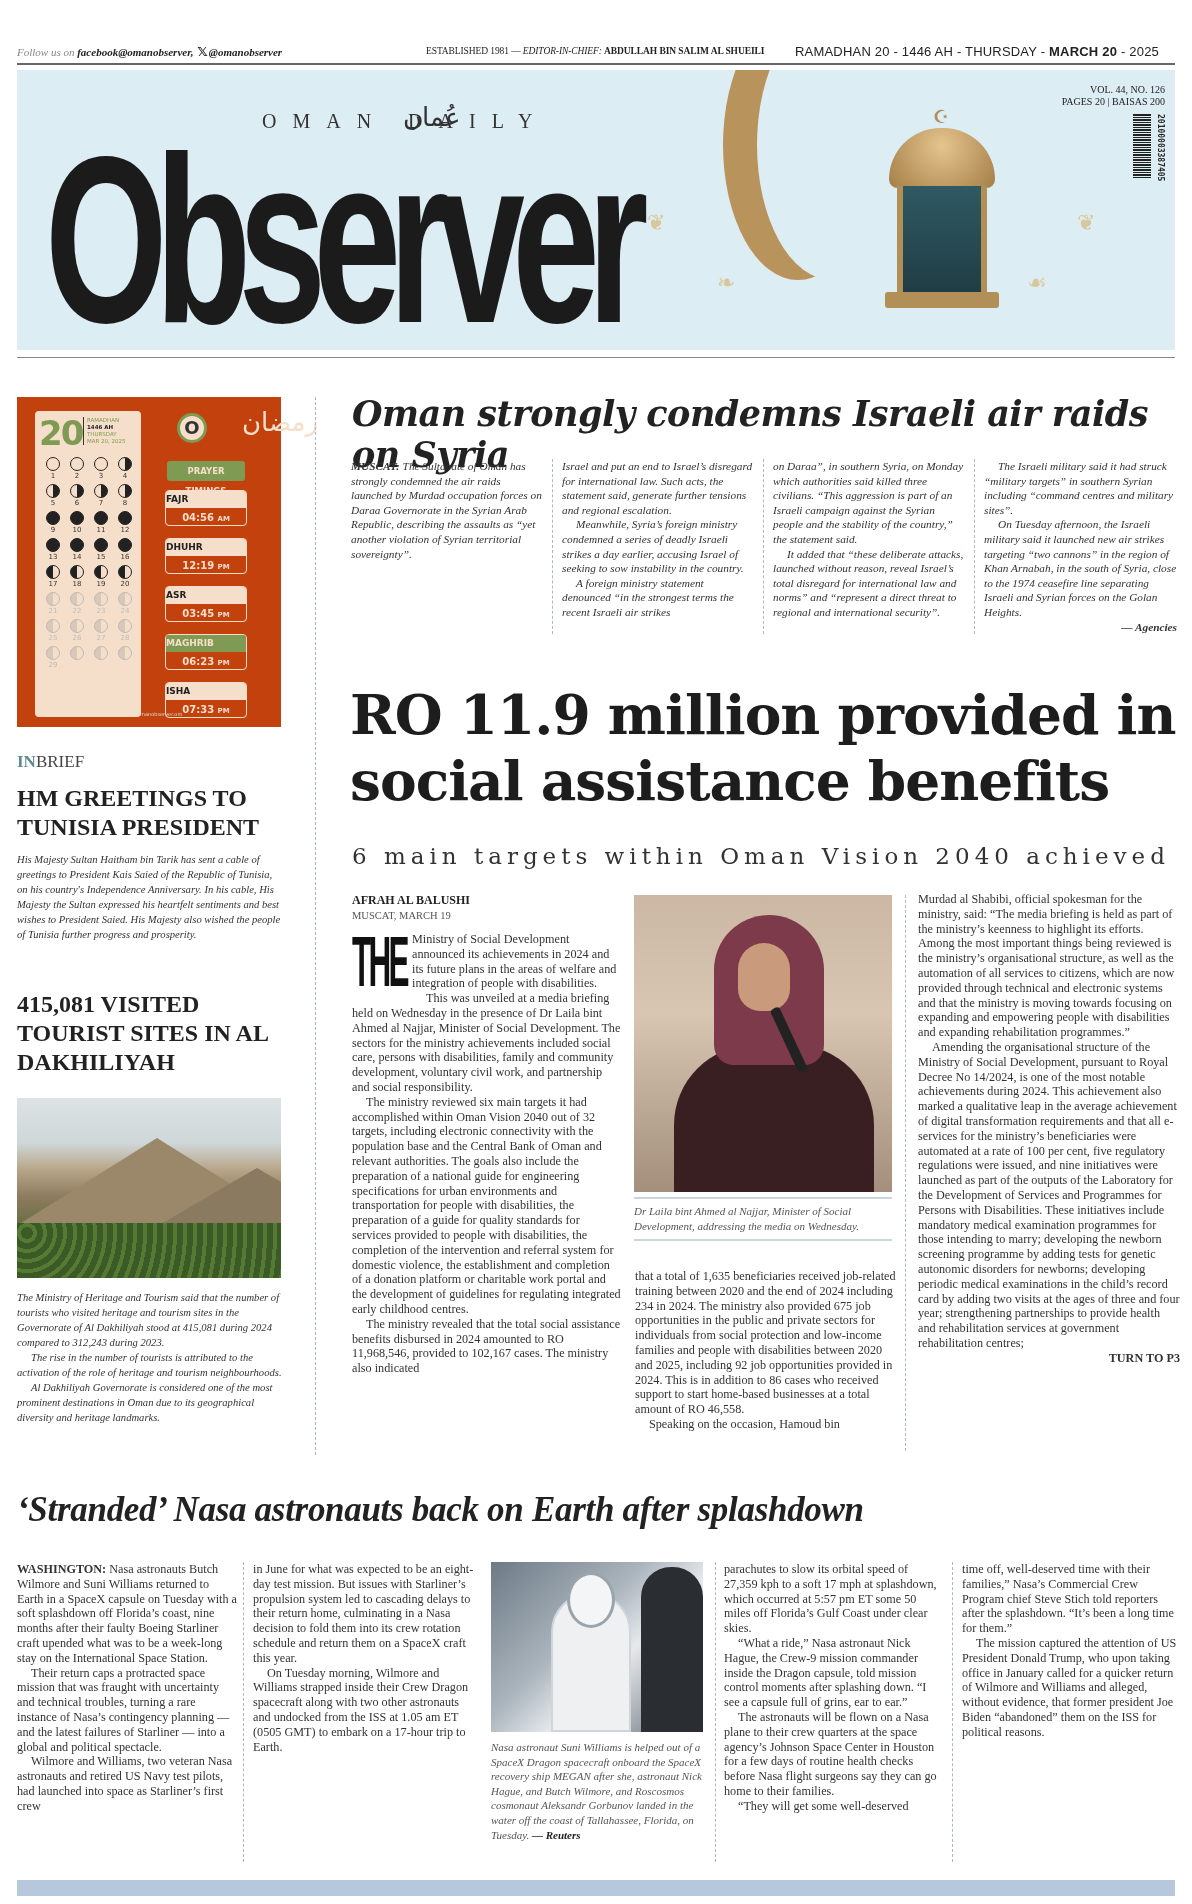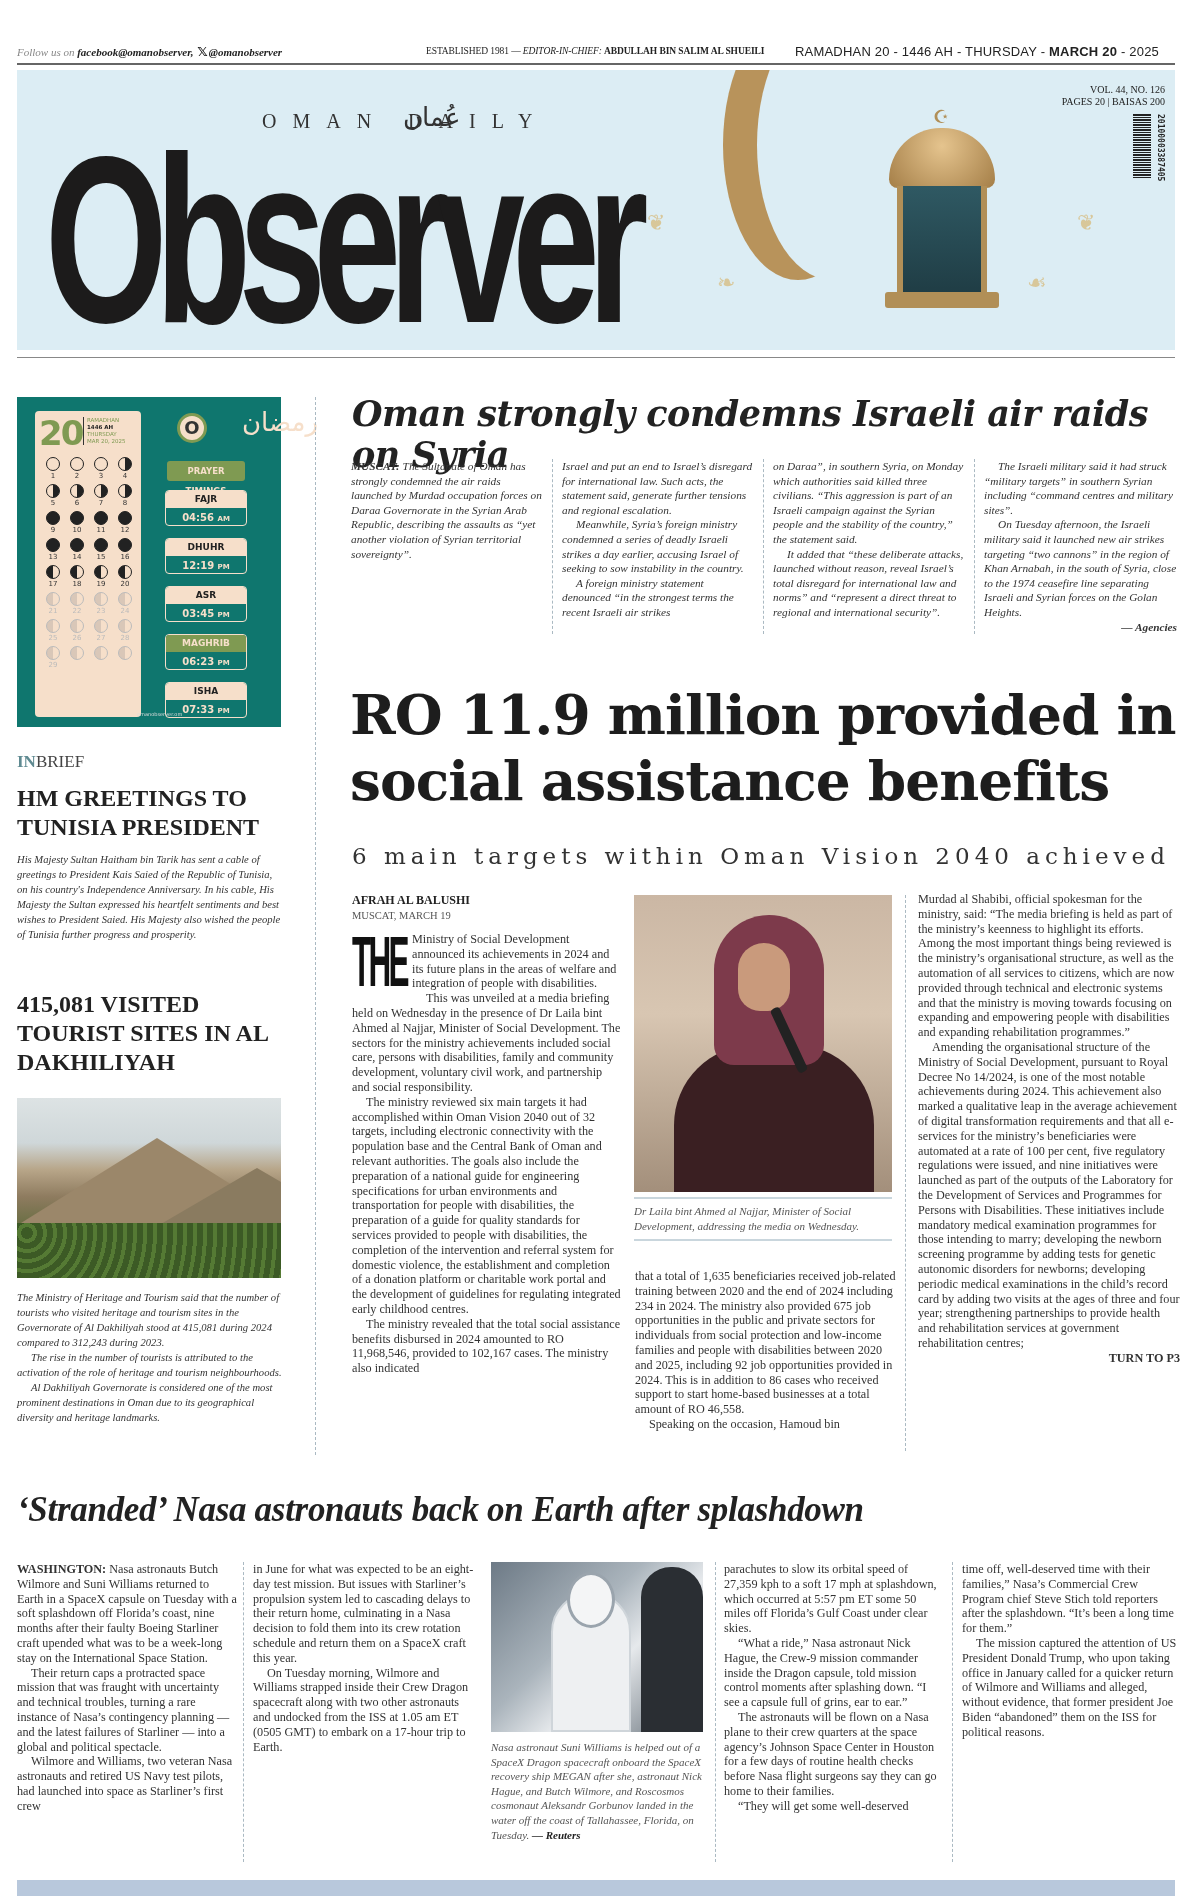--- a/index.html
+++ b/index.html
@@ -37,7 +37,7 @@
   .rule-mast { position: absolute; top: 357px; left: 17px; right: 17px; height: 1px; background: #888; }
 
   
-  .prayer-card { position: absolute; top: 397px; left: 17px; width: 264px; height: 330px; background: #0f766e; }
+  .prayer-card { position: absolute; top: 397px; left: 17px; width: 264px; height: 330px; background: #c2410c; }
   .moon-cal { position: absolute; top: 14px; left: 18px; width: 106px; height: 306px; background: #f6dfca; border-radius: 4px; }
   .cal-day { position: absolute; top: 2px; left: 4px; font-family: "DejaVu Sans", sans-serif; font-weight: bold; font-size: 34px; color: #7f9a52; letter-spacing: -2px; }
   .cal-meta { position: absolute; top: 6px; left: 48px; width: 54px; font-family: "DejaVu Sans", sans-serif; font-size: 5.5px; line-height: 7px; color: #7f9a52; border-left: 1px solid #333; padding-left: 3px; }

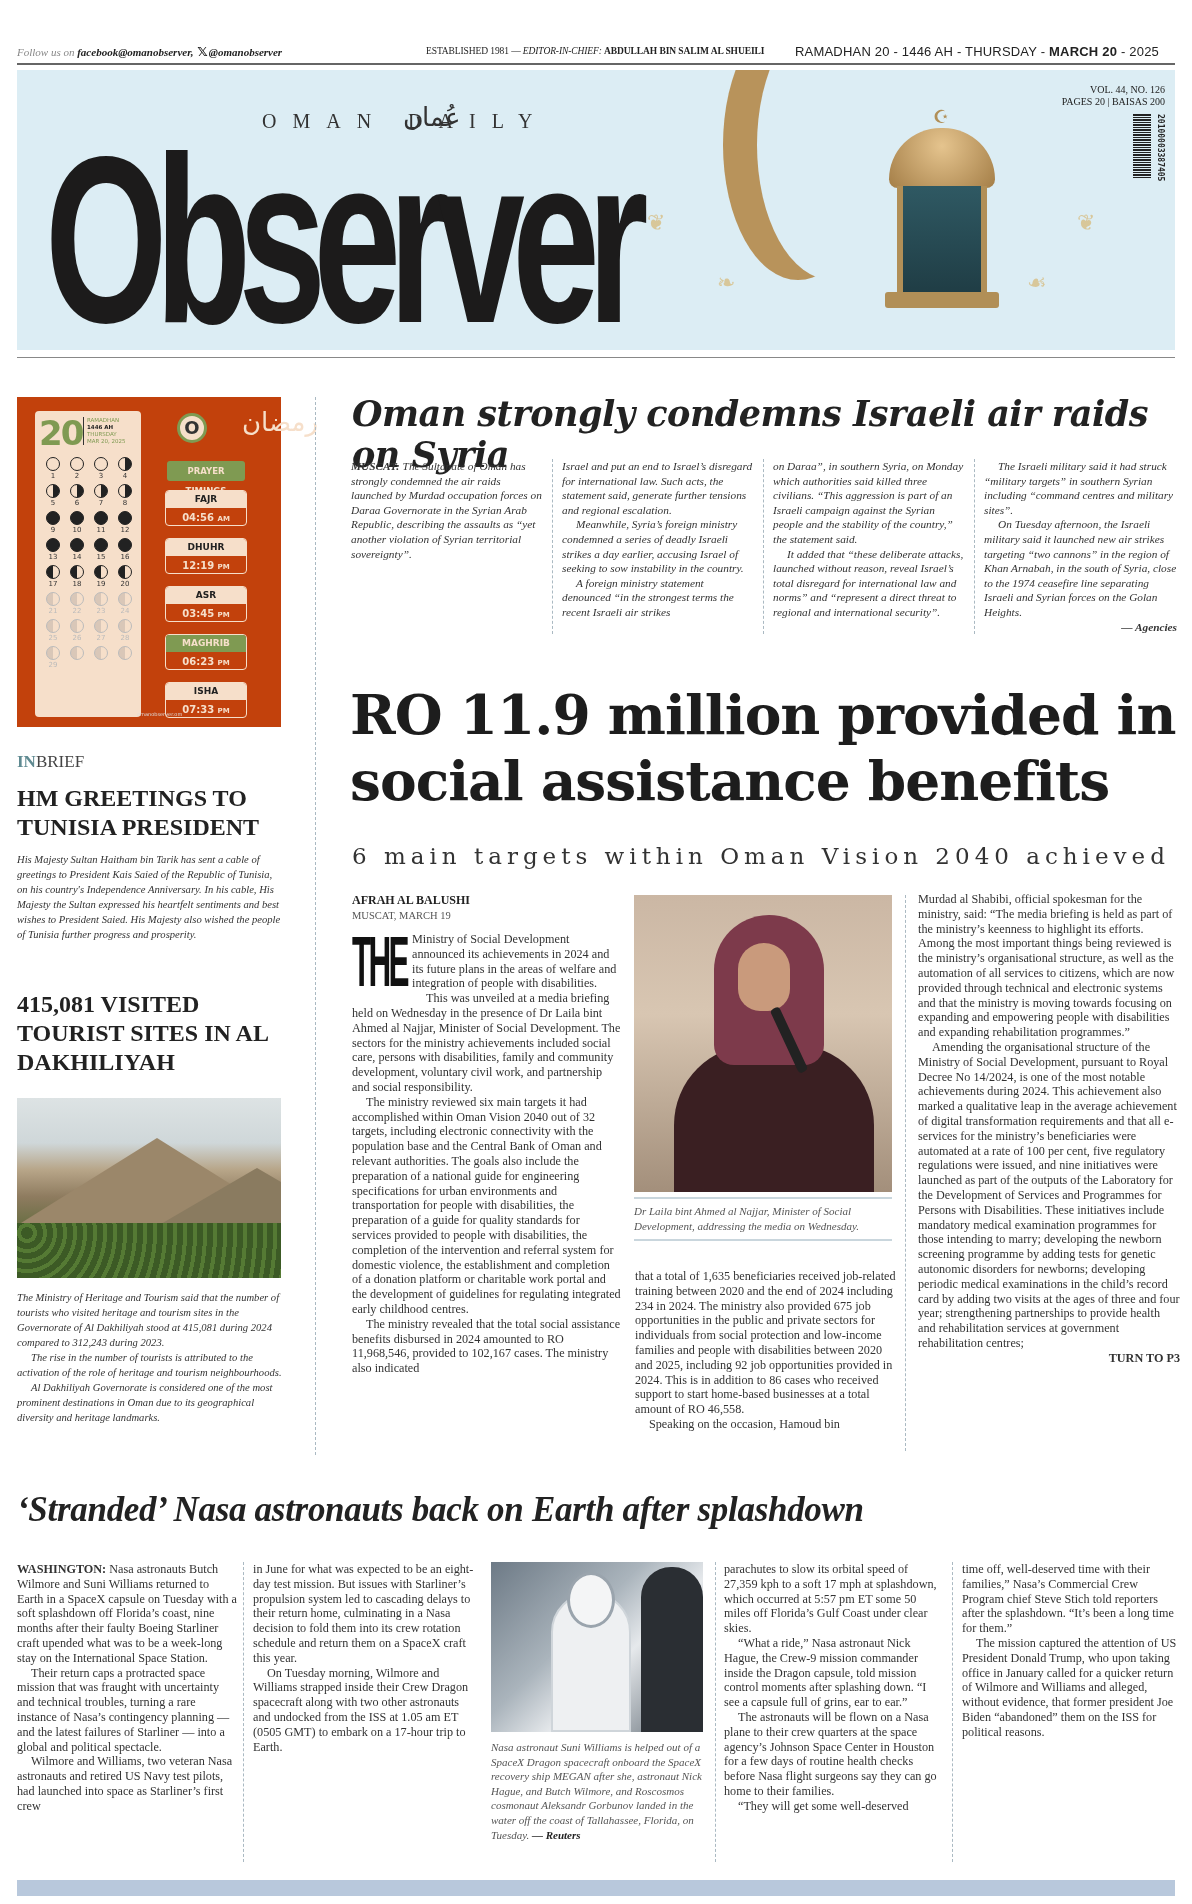--- a/index.html
+++ b/index.html
@@ -54,7 +54,7 @@
   .calligraphy { position: absolute; top: 10px; left: 225px; color: #f6dfca; font-size: 26px; font-family: "DejaVu Sans", sans-serif; }
   .pt-title { position: absolute; top: 64px; left: 150px; width: 78px; height: 20px; background: #7f9a52; border-radius: 3px; color: #f6dfca; font-family: "DejaVu Sans", sans-serif; font-weight: bold; font-size: 8.5px; text-align: center; line-height: 20px; }
   .pt-row { position: absolute; left: 148px; width: 82px; height: 36px; border: 1px solid #f6dfca; border-radius: 4px; overflow: hidden; }
-  .pt-name { height: 17px; background: #f6dfca; color: #222; font-family: "DejaVu Sans", sans-serif; font-weight: bold; font-size: 9px; text-align: center; line-height: 17px; }
+  .pt-name { height: 17px; background: #f6dfca; color: #222; font-family: "DejaVu Sans", sans-serif; font-weight: bold; font-size: 9px; line-height: 17px; }
   .pt-row.active .pt-name { background: #7f9a52; color: #f6dfca; }
   .pt-time { height: 19px; color: #f6dfca; font-family: "DejaVu Sans", sans-serif; font-weight: bold; font-size: 10px; text-align: center; line-height: 19px; }
   .pt-time small { font-size: 7px; }

